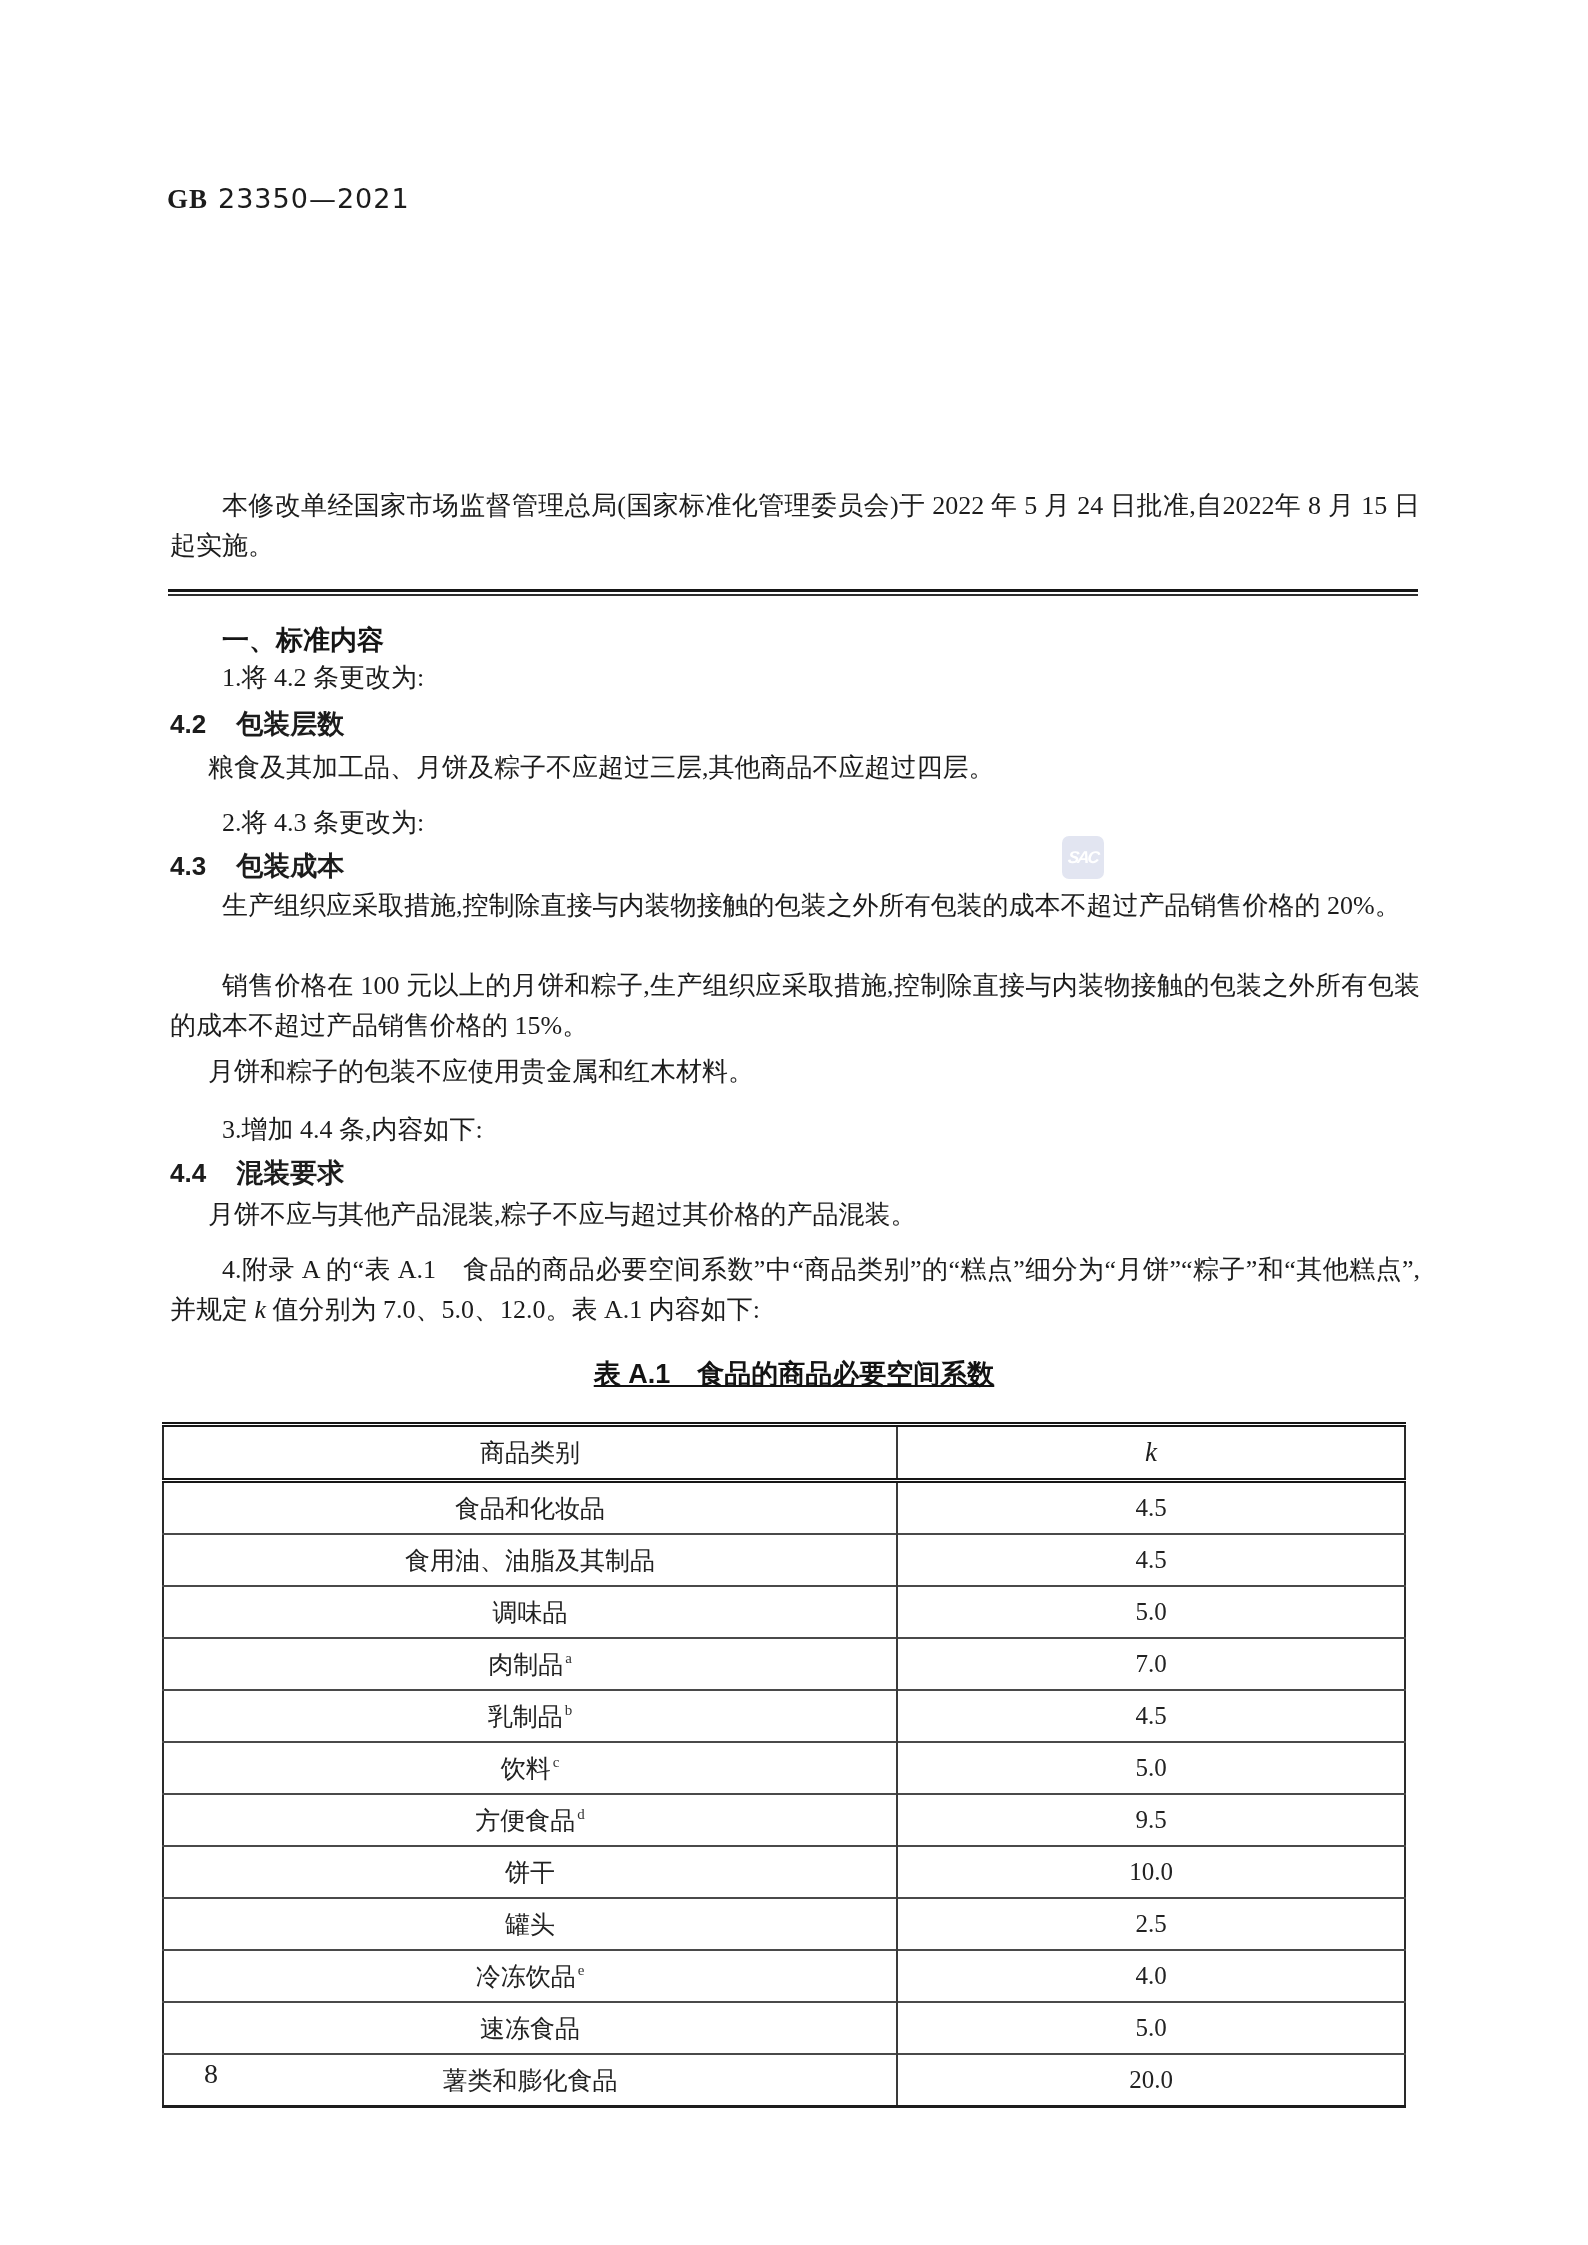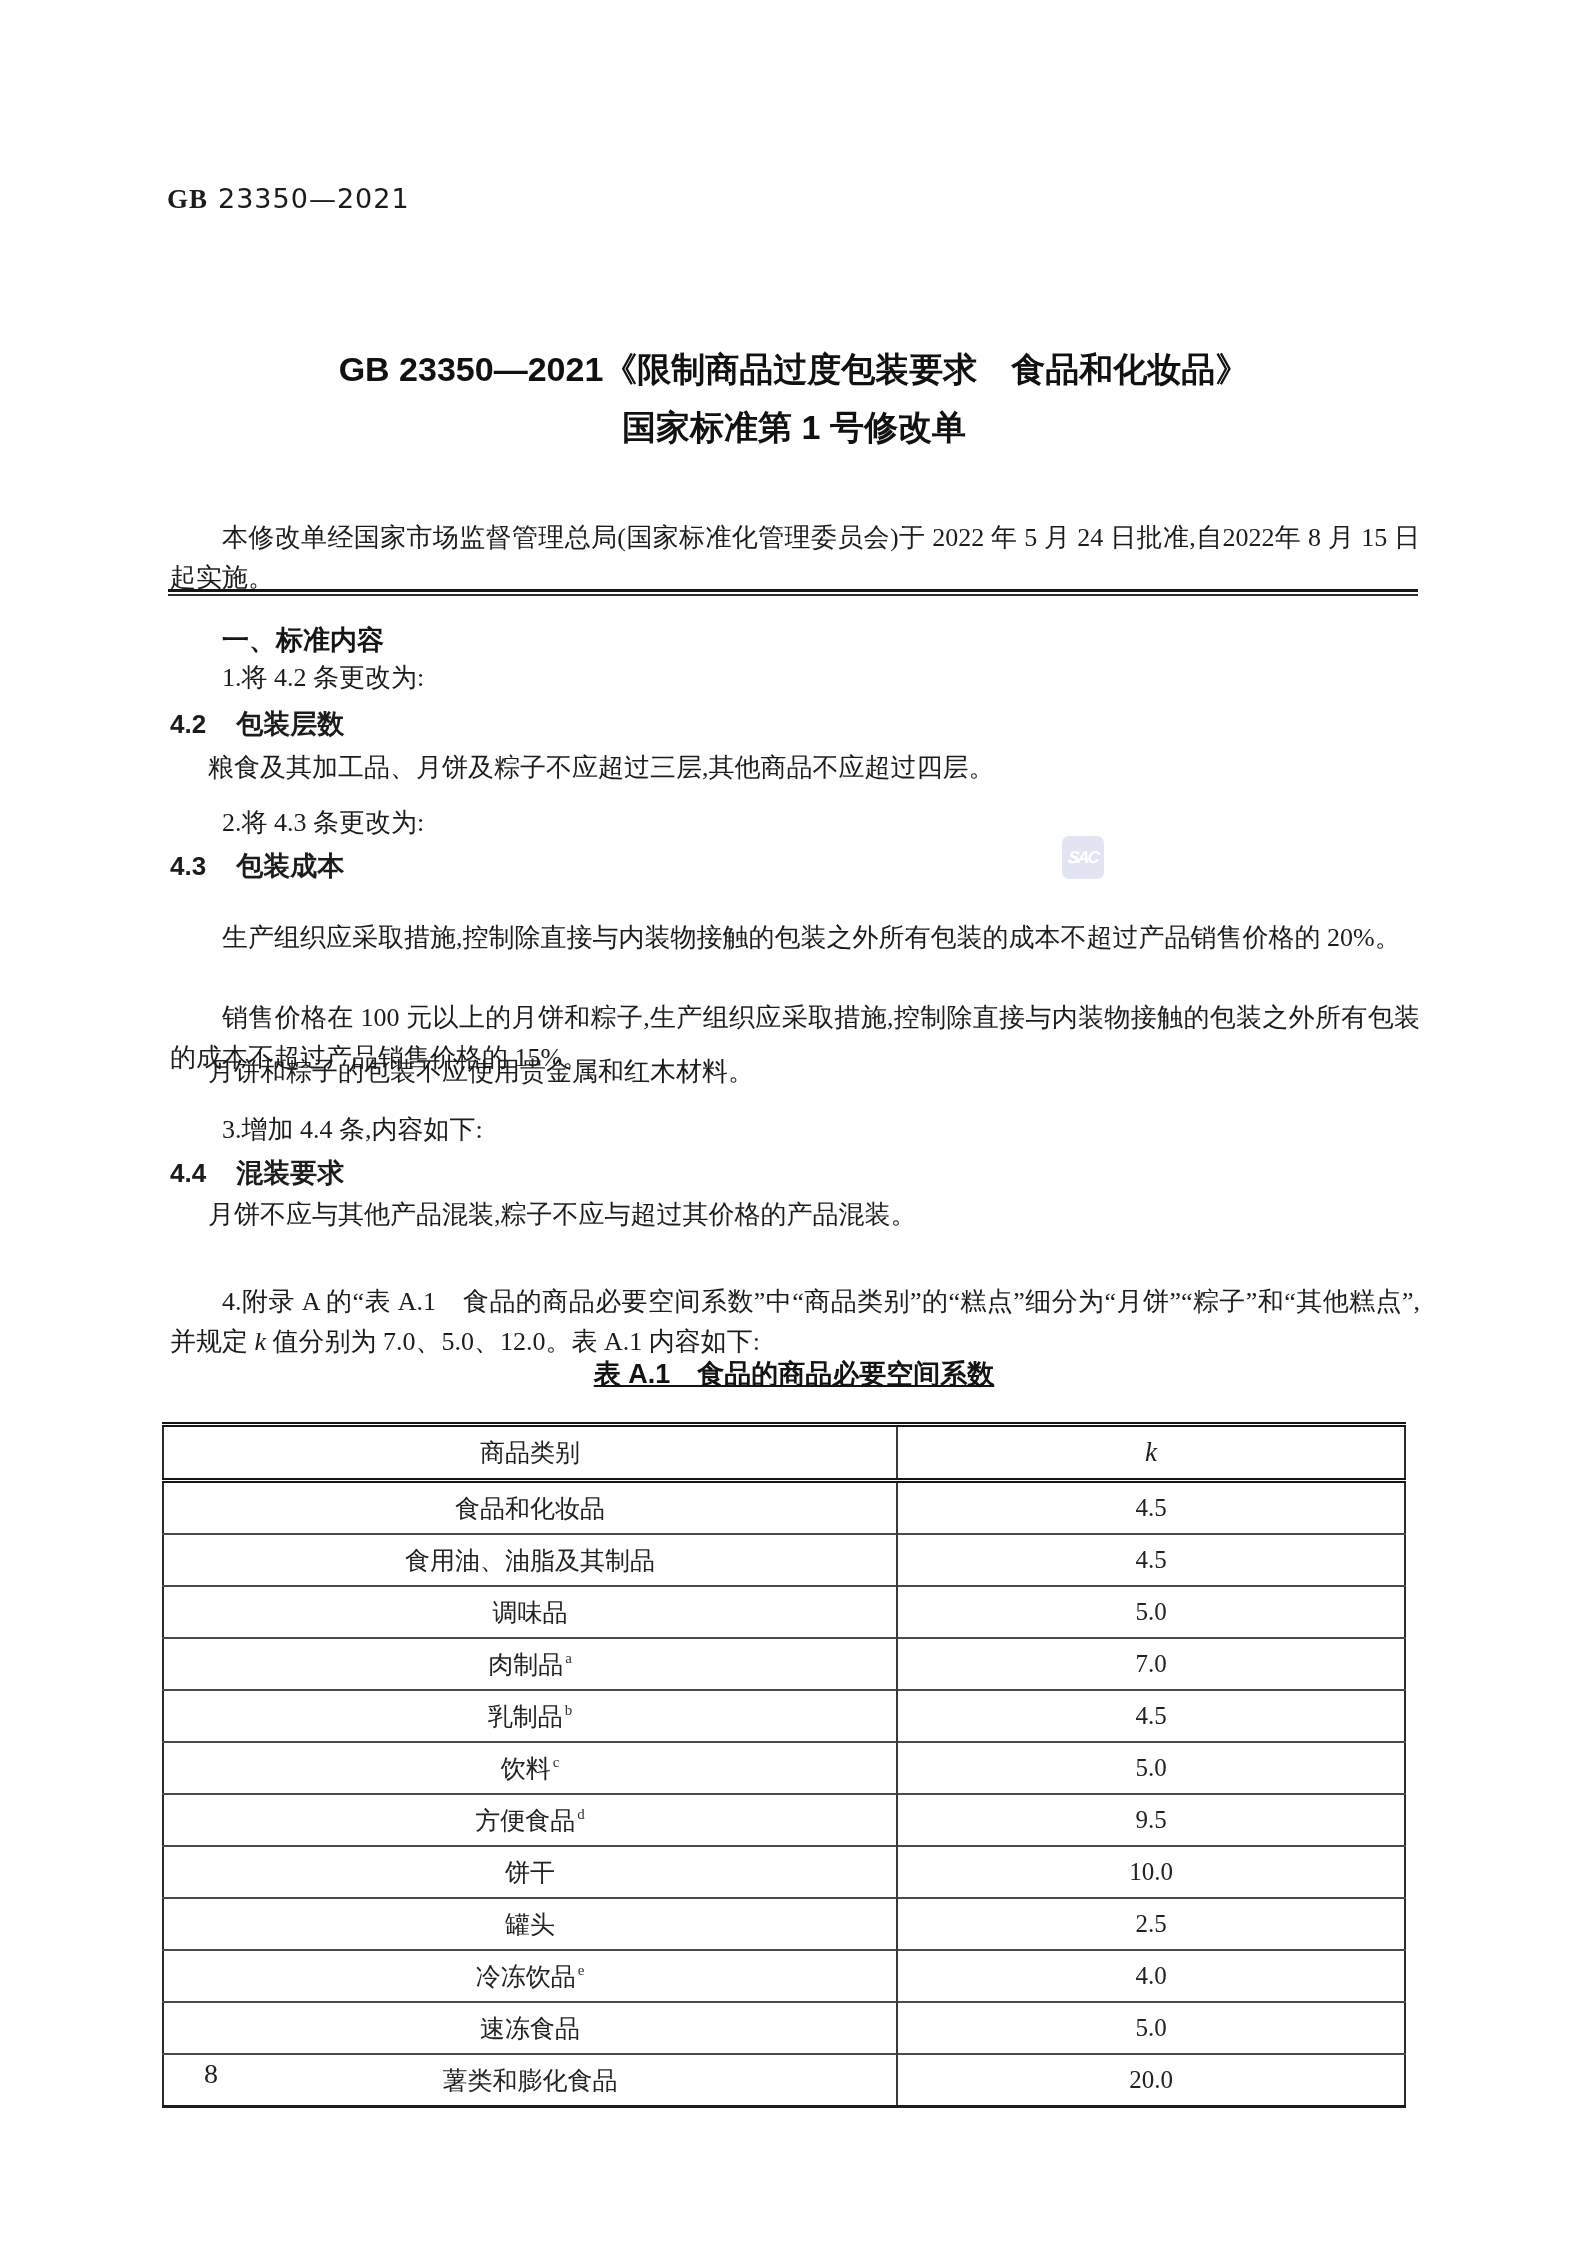--- a/index.html
+++ b/index.html
@@ -163,10 +163,6 @@
     <span>SAC</span>
   </div>
 
-  <div class="abs title">
-    <div>GB 23350—2021《限制商品过度包装要求　食品和化妆品》</div>
-    <div>国家标准第 1 号修改单</div>
-  </div>
 
   <div class="abs para indent intro">本修改单经国家市场监督管理总局(国家标准化管理委员会)于 2022 年 5 月 24 日批准,自2022年 8 月 15 日起实施。</div>
 

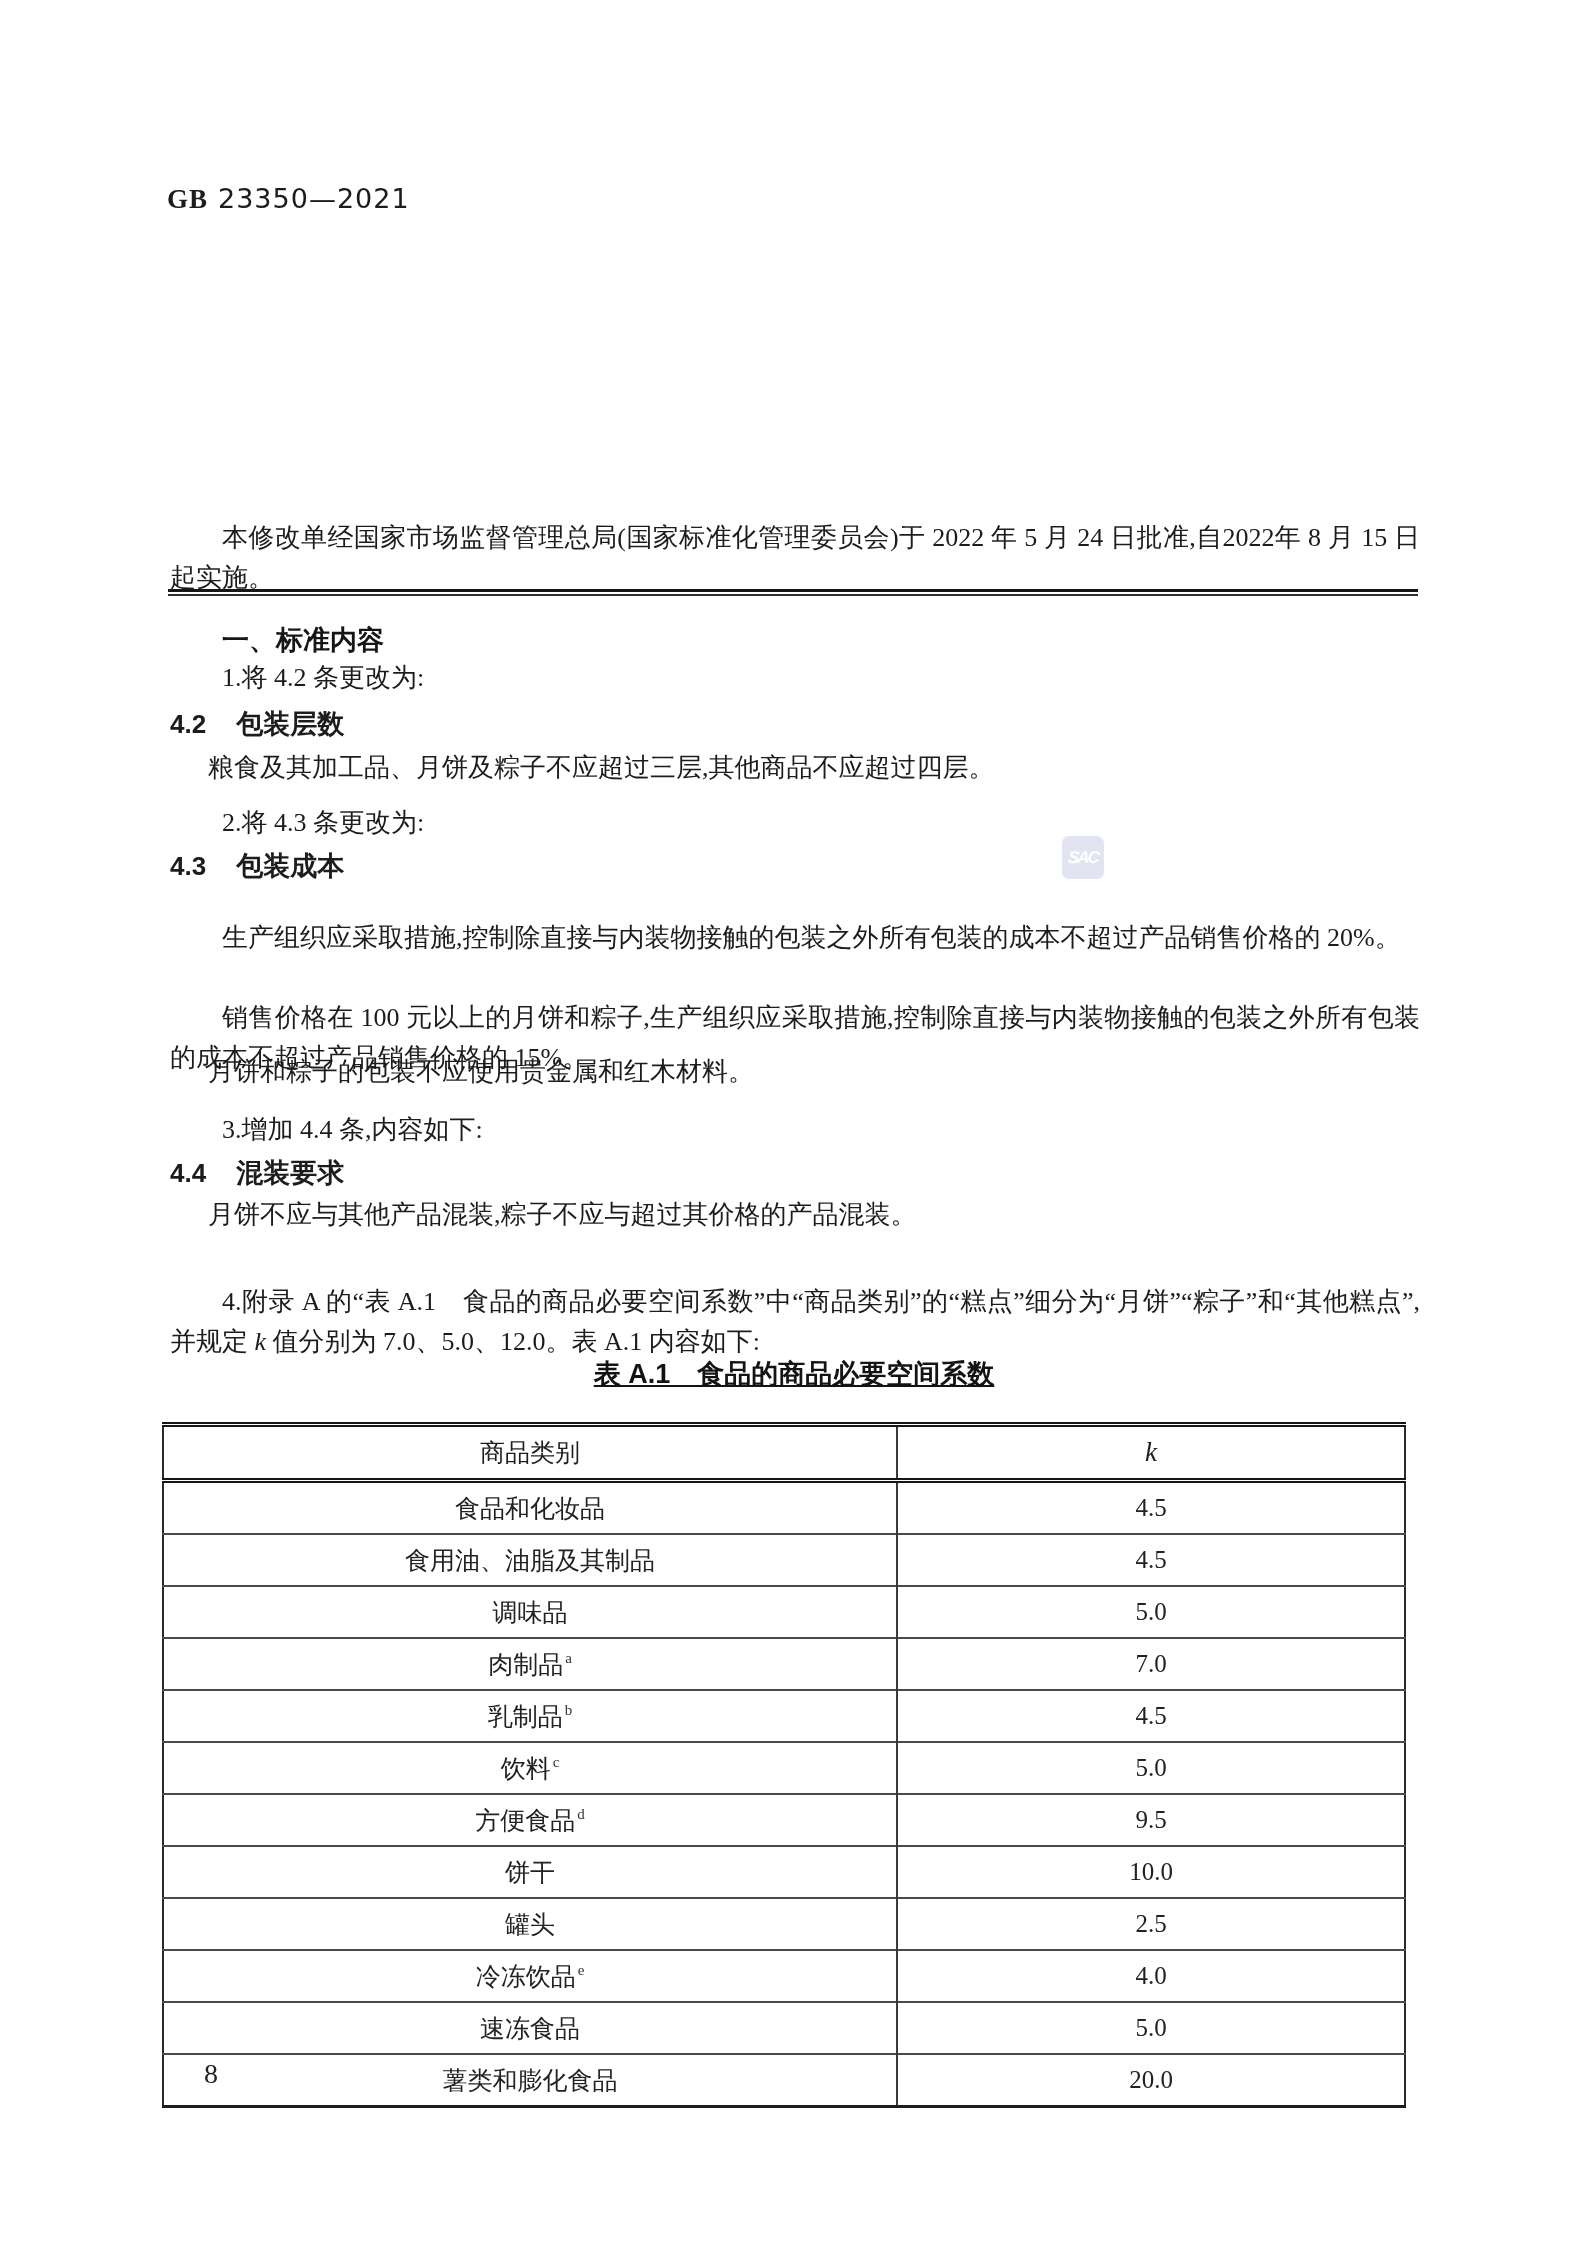--- a/index.html
+++ b/index.html
@@ -39,7 +39,7 @@
     width:1250px;
     left:170px;
   }
-  .indent{text-indent:52px;margin-top:32px;}
+  .indent{text-indent:52px;}
   .intro{top:486px;}
 
   .rule{

